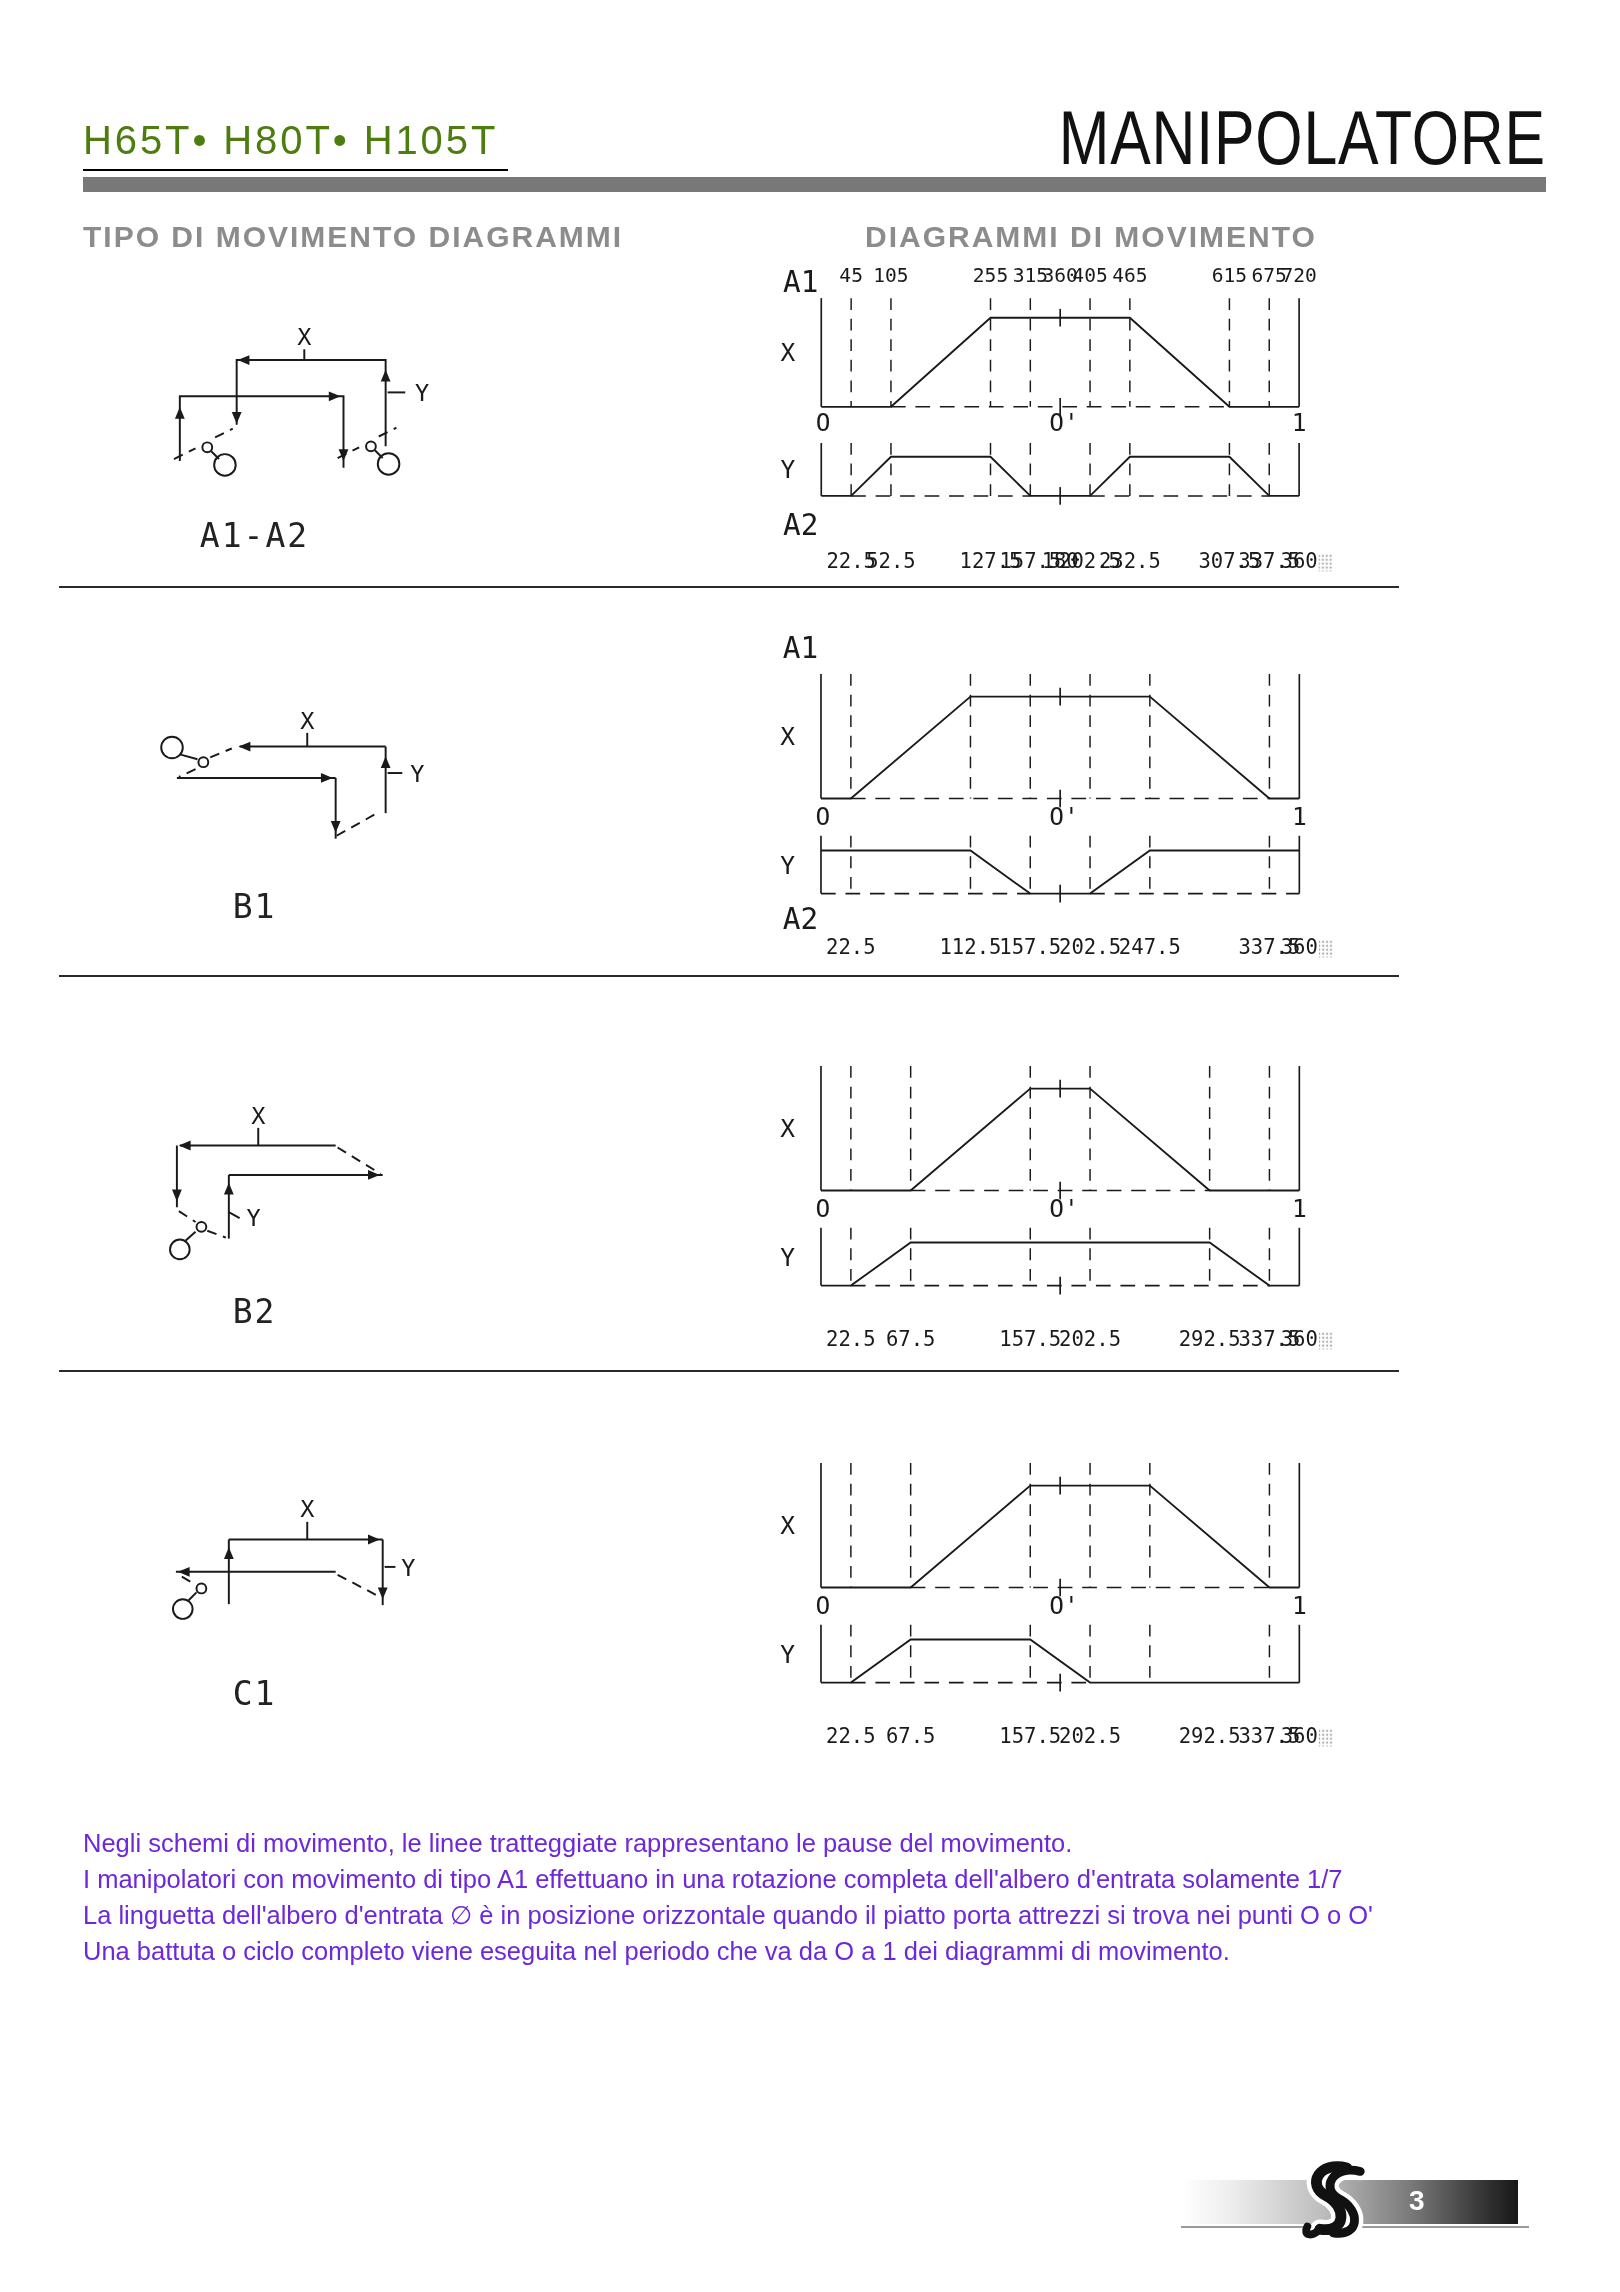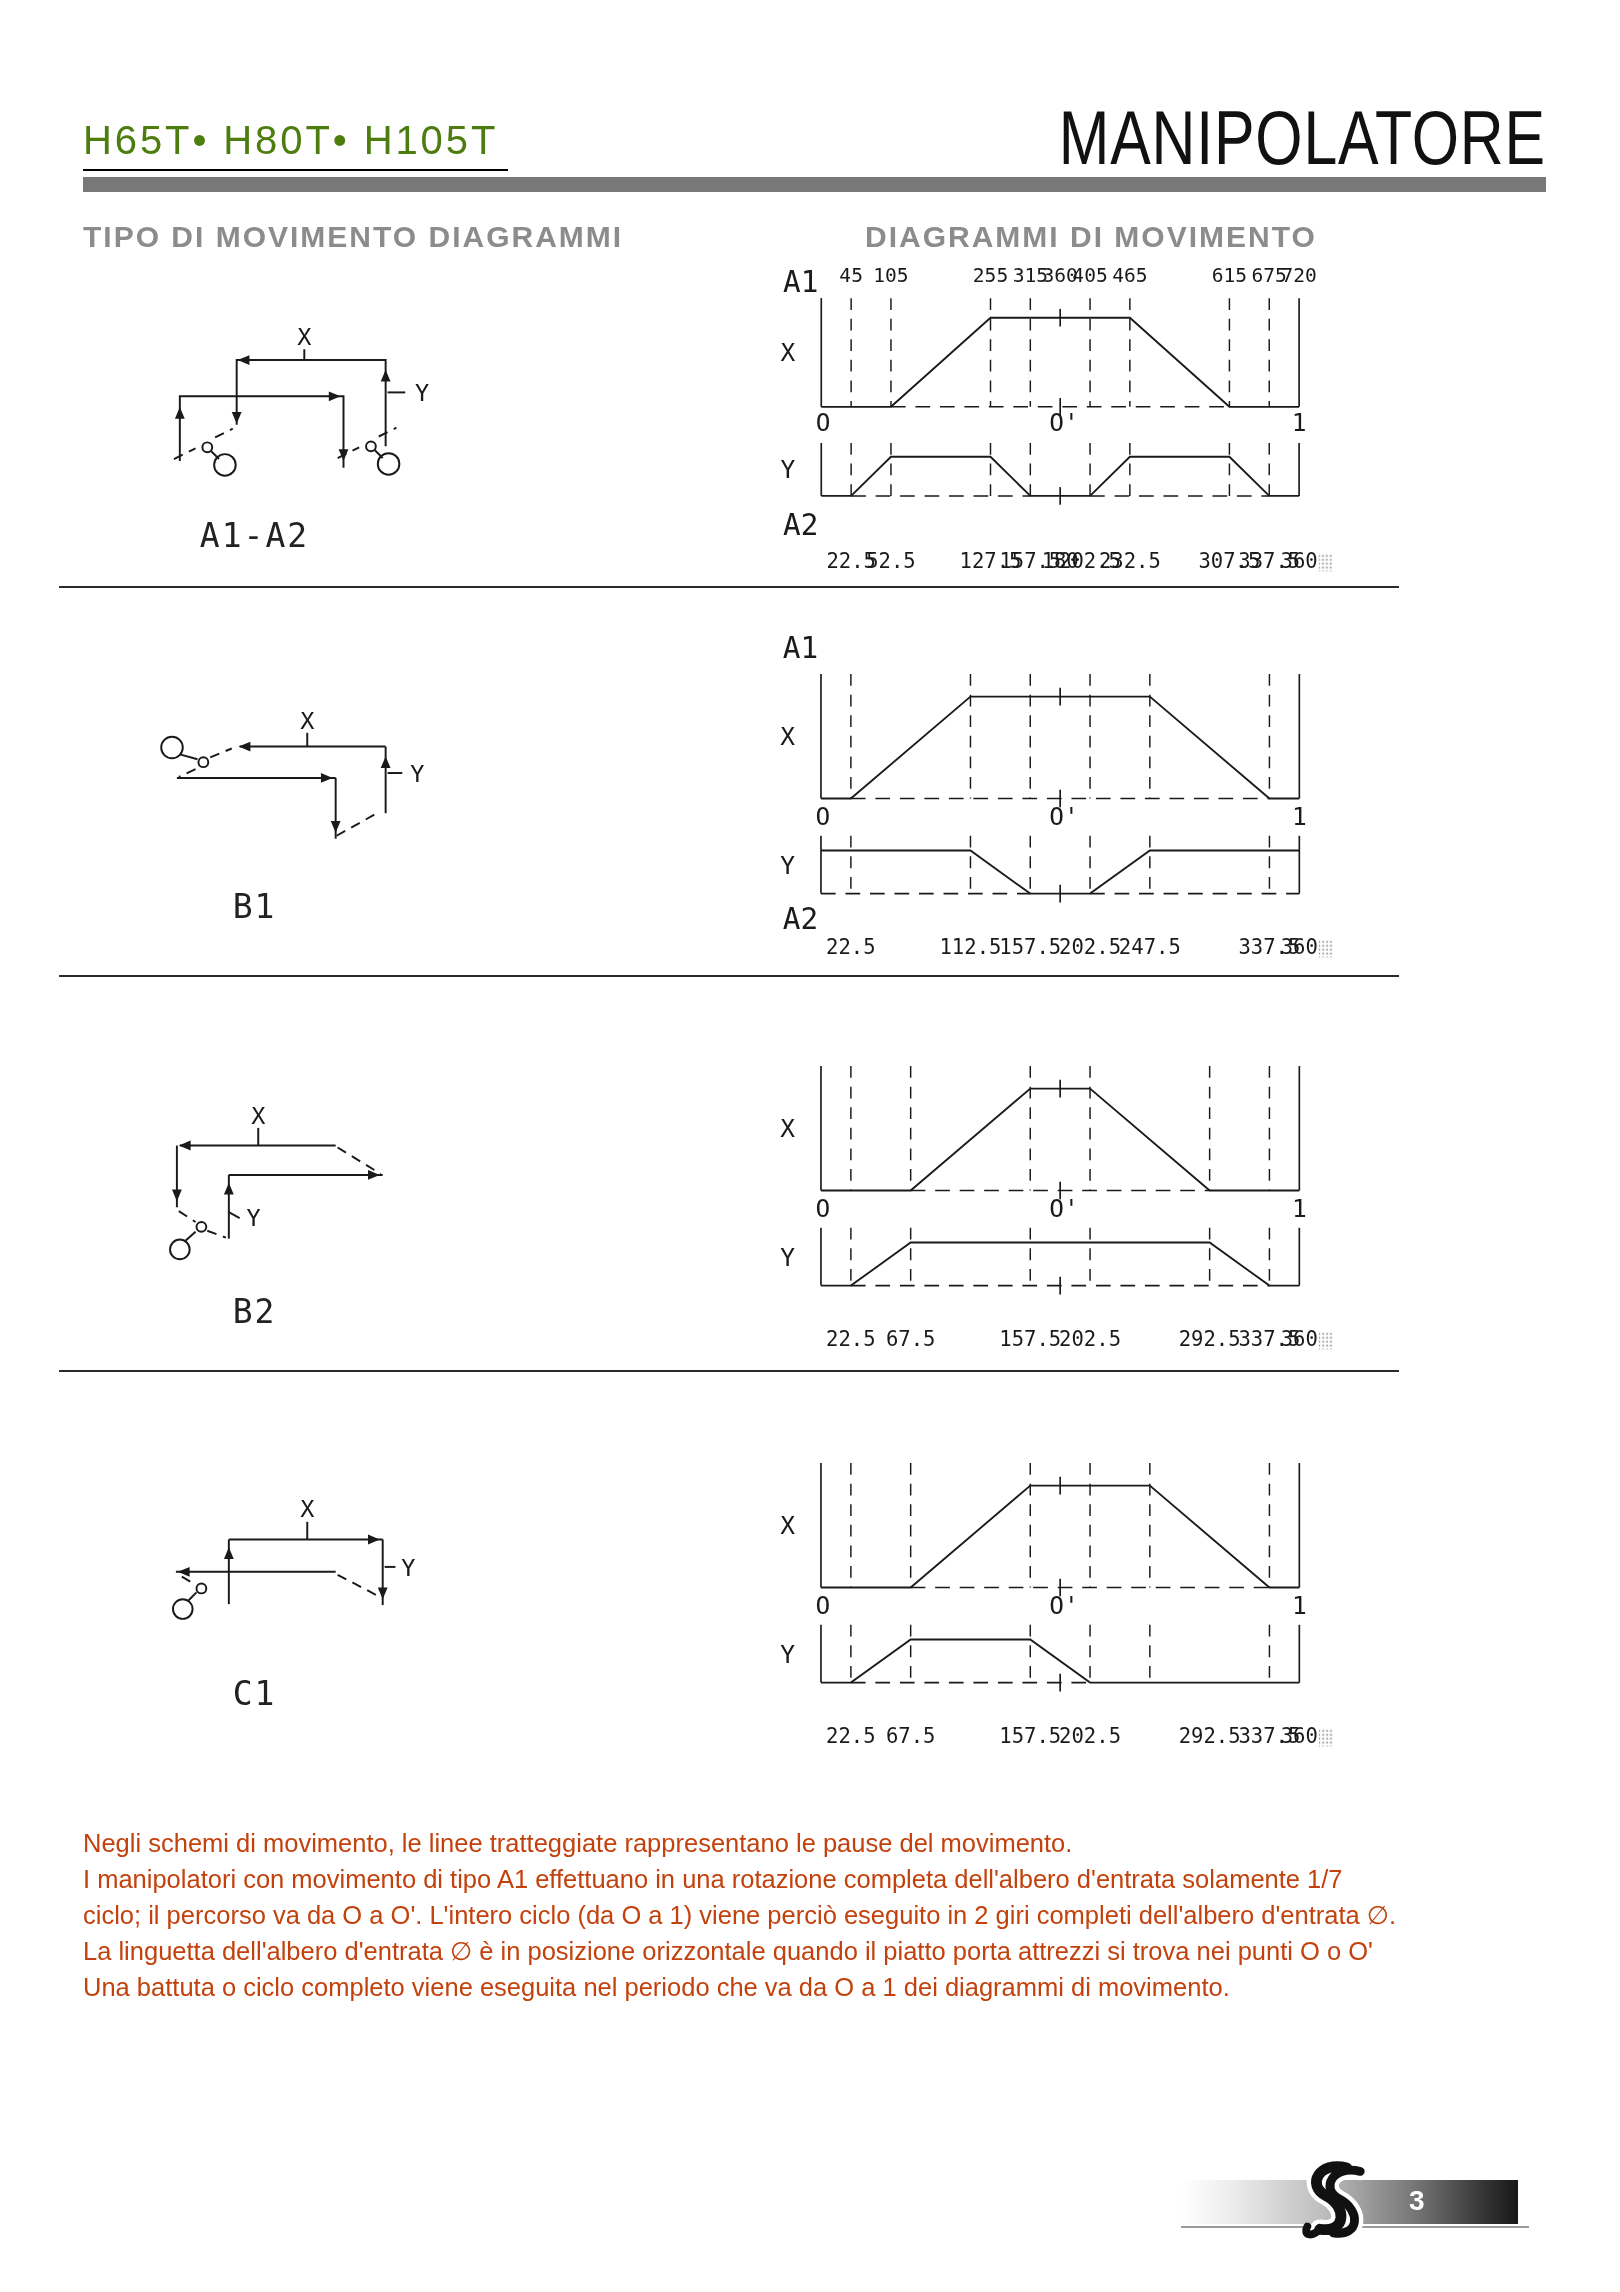--- a/index.html
+++ b/index.html
@@ -19,7 +19,7 @@
                      font-size:33px;color:#222;letter-spacing:2px;}
   .diagram{left:769px;width:647px;}
   .separator{left:59px;width:1340px;border-top:2px solid #2b2b2b;height:0;}
-  .notes{left:83px;top:1825px;width:1480px;font-size:25.5px;line-height:36px;color:#c2410c;}
+  .notes{left:83px;top:1825px;width:1480px;font-size:25.5px;line-height:36px;color:#6d28d9;}
   .footer-bar{left:1181px;top:2180px;width:337px;height:44px;
               background:linear-gradient(90deg,#ffffff 0%,#ededed 15%,#bdbdbd 42%,#7a7a7a 68%,#2e2e2e 92%,#181818 100%);}
   .footer-edge{left:1181px;top:2226px;width:348px;border-top:2px solid #9a9a9a;height:0;}

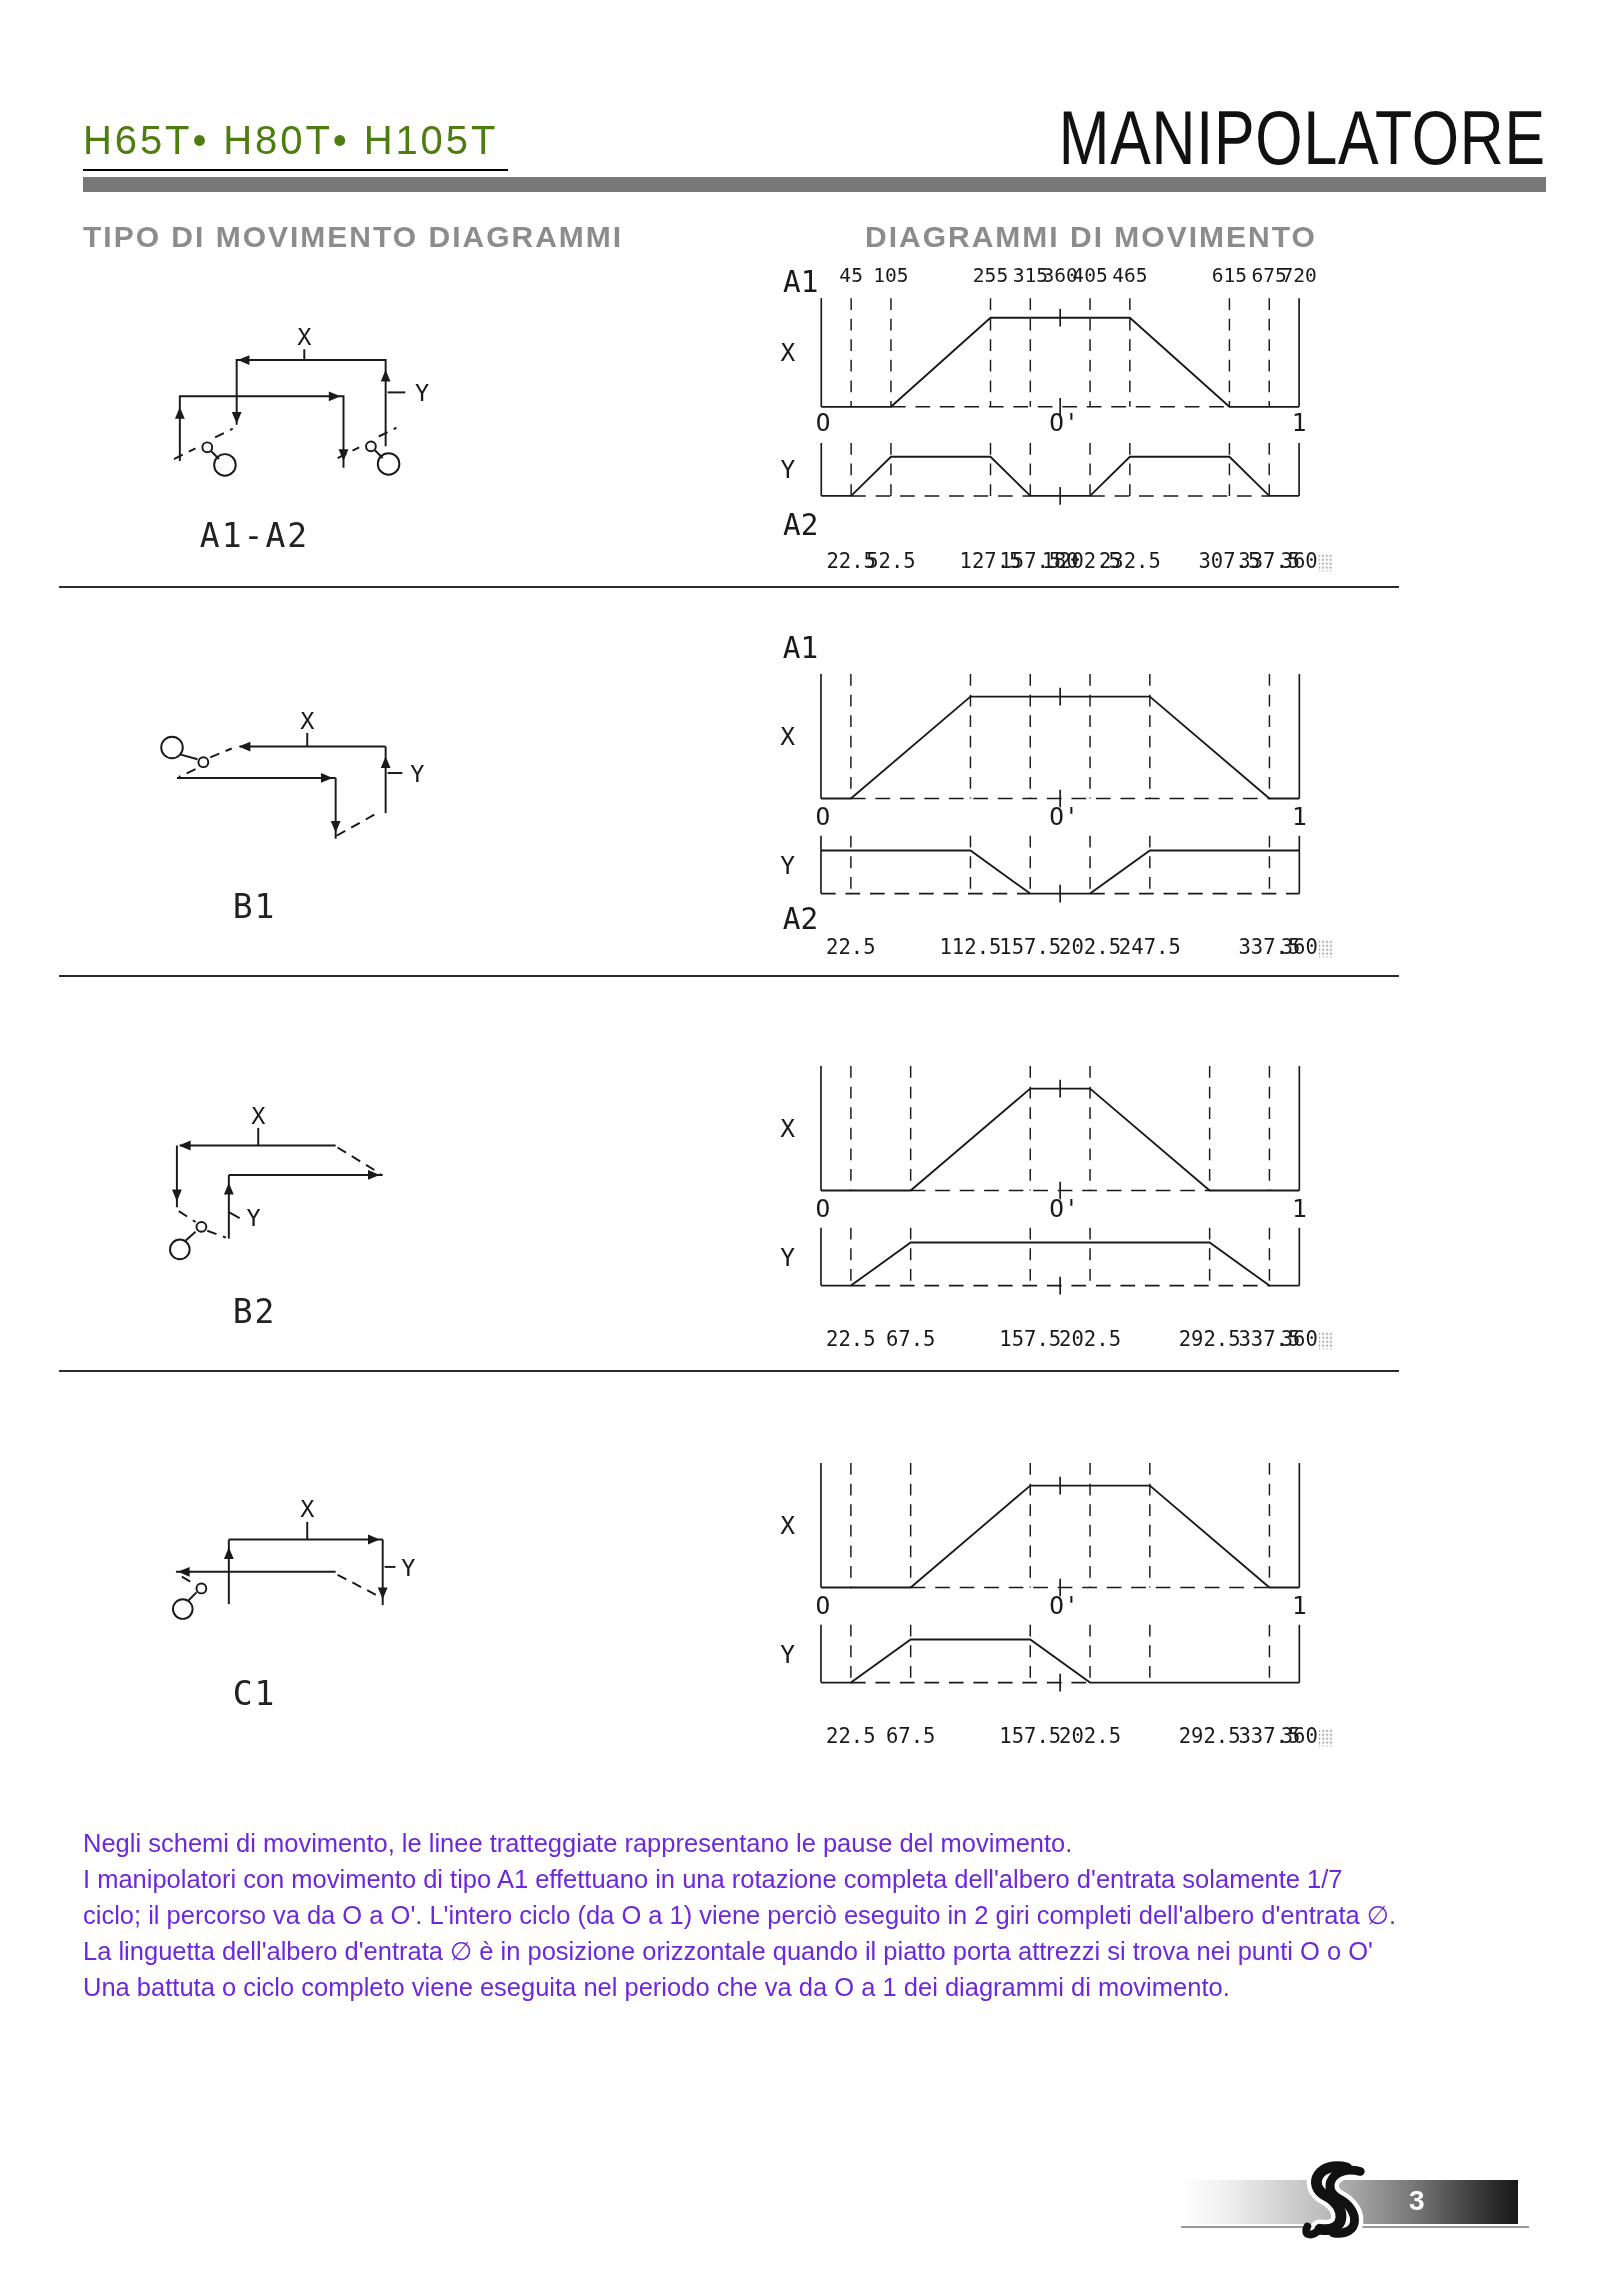--- a/index.html
+++ b/index.html
@@ -341,7 +341,6 @@
 <div class="abs notes">
   <div>Negli schemi di movimento, le linee tratteggiate rappresentano le pause del movimento.</div>
   <div>I manipolatori con movimento di tipo A1 effettuano in una rotazione completa dell'albero d'entrata solamente 1/7</div>
-  <div>ciclo; il percorso va da O a O'. L'intero ciclo (da O a 1) viene perciò eseguito in 2 giri completi dell'albero d'entrata ∅.</div>
   <div>La linguetta dell'albero d'entrata ∅ è in posizione orizzontale quando il piatto porta attrezzi si trova nei punti O o O'</div>
   <div>Una battuta o ciclo completo viene eseguita nel periodo che va da O a 1 dei diagrammi di movimento.</div>
 </div>

